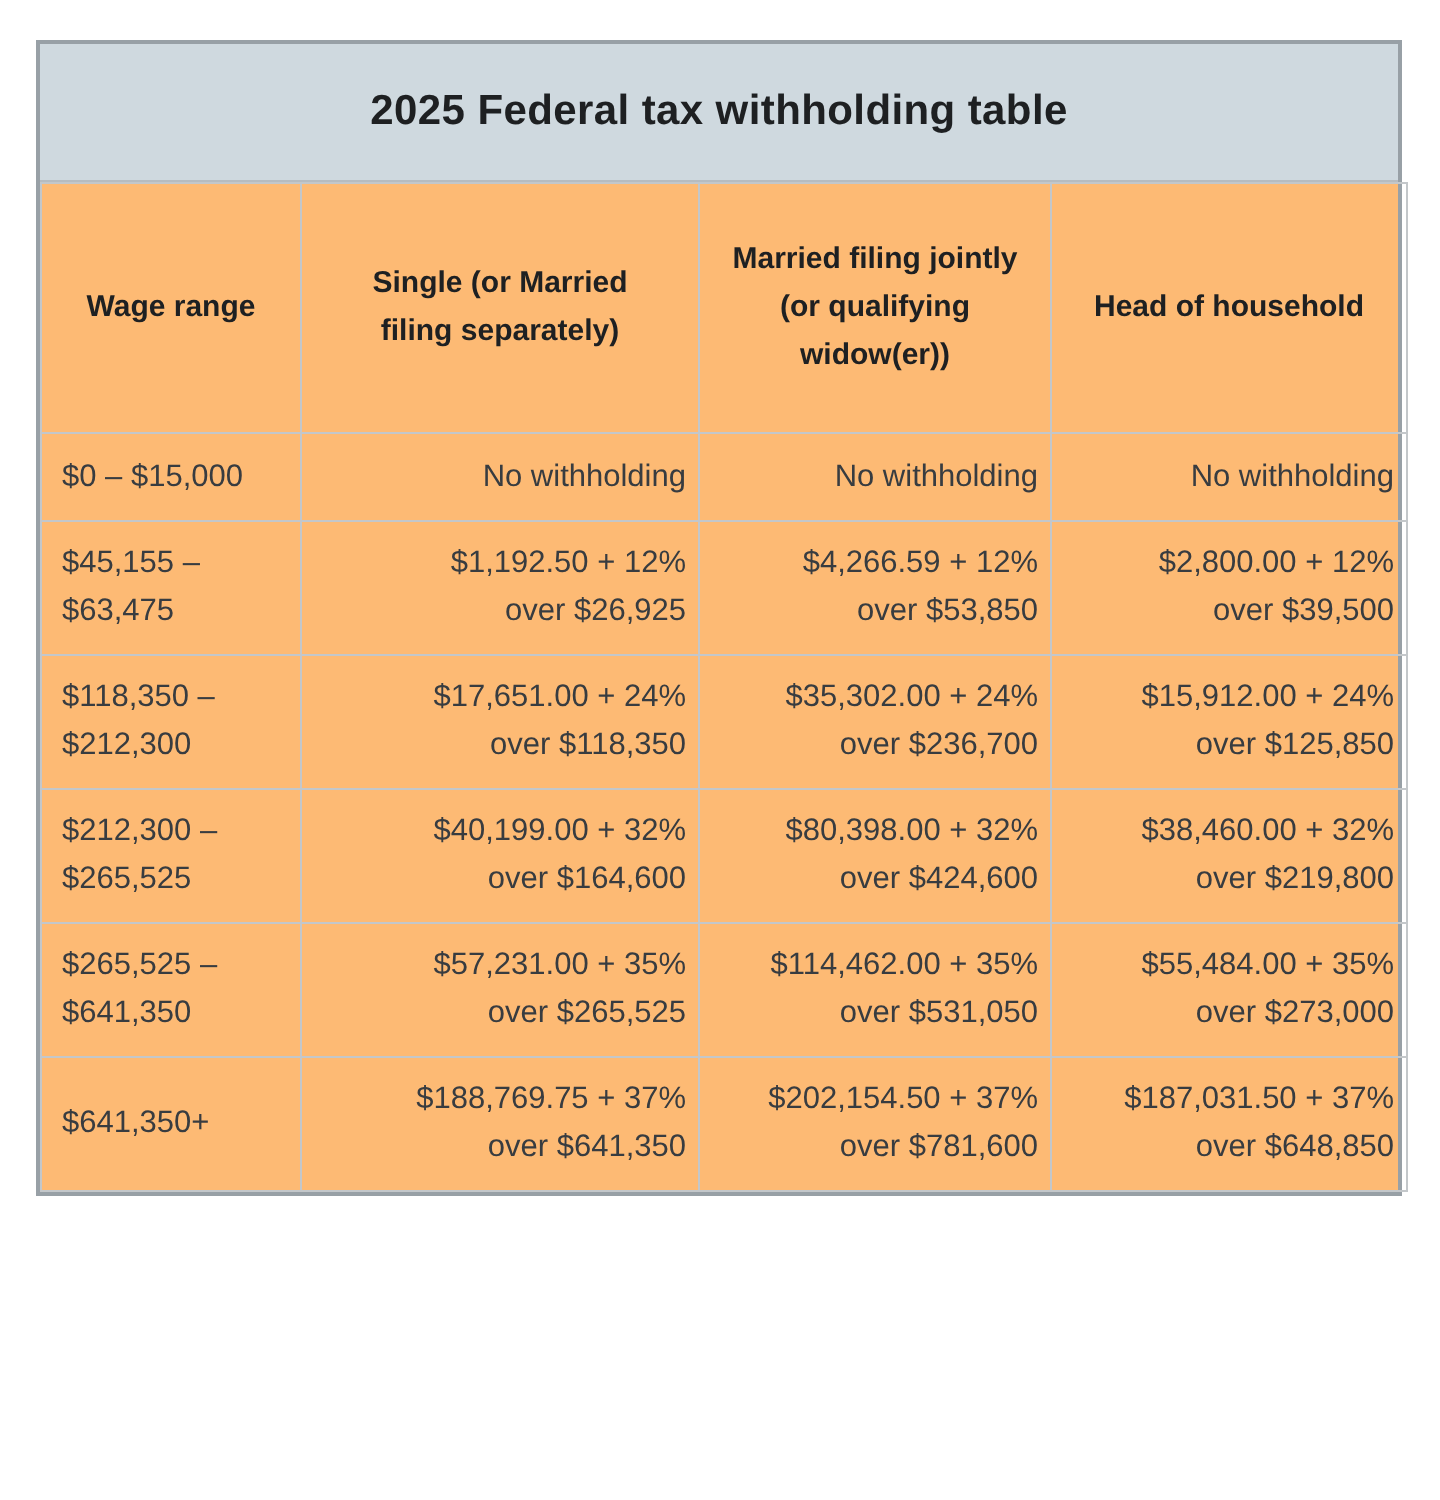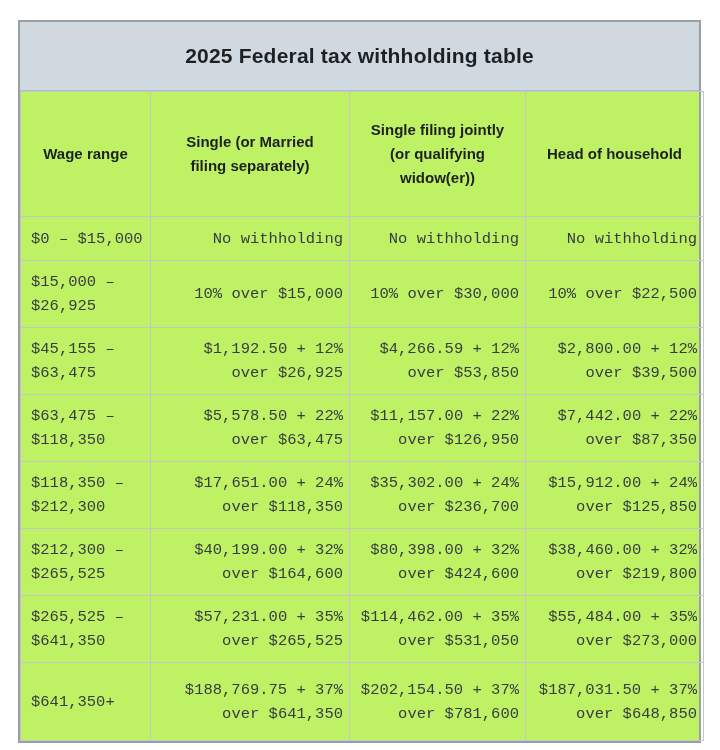--- a/index.html
+++ b/index.html
@@ -22,7 +22,7 @@
     width: 683px;
     border: 2px solid #98a0a6;
     box-sizing: border-box;
-    background: #bef264;
+    background: #fdba74;
   }
   .title-band {
     height: 68px;

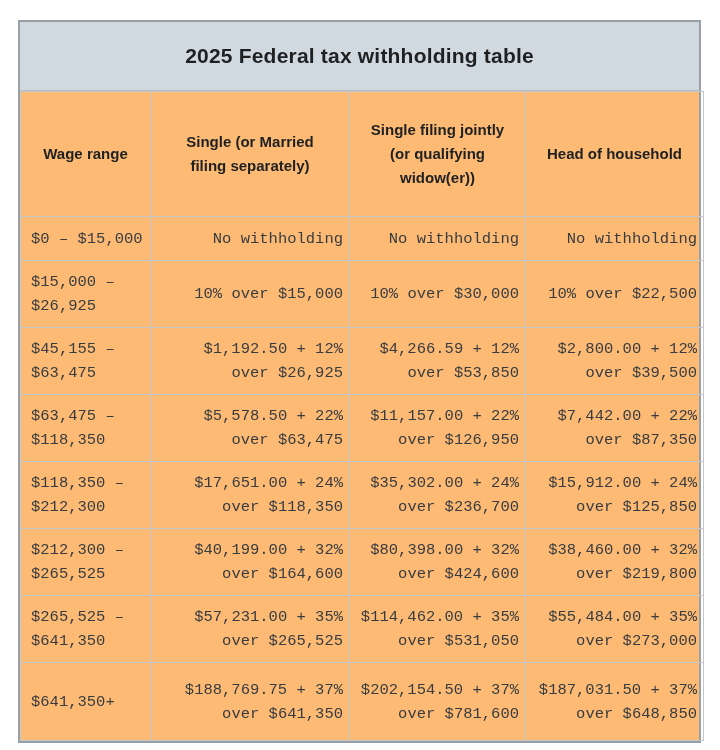--- a/index.html
+++ b/index.html
@@ -96,7 +96,7 @@
           <th>Wage range</th>
           <th>Single (or Married
 filing separately)</th>
-          <th>Single filing jointly
+          <th>Married filing jointly
 (or qualifying
 widow(er))</th>
           <th>Head of household</th>

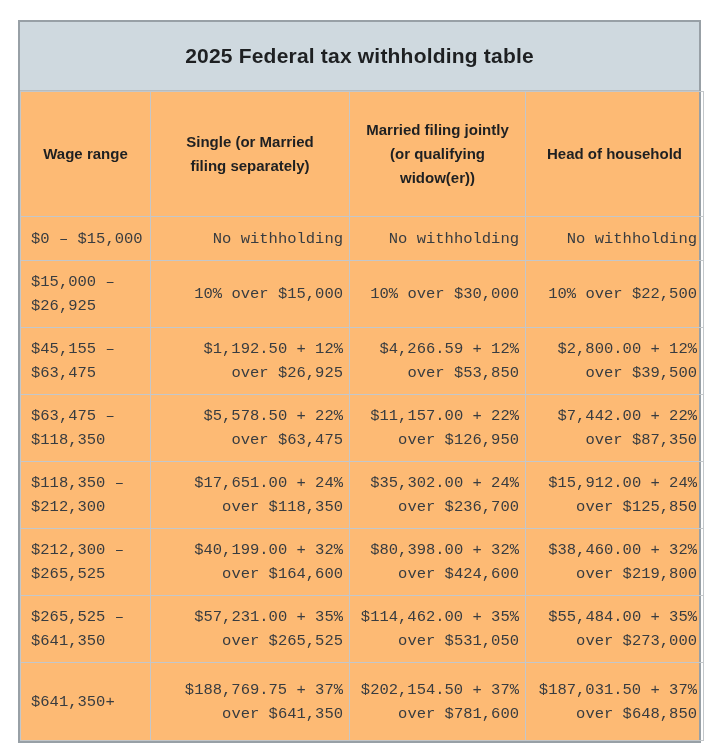--- a/index.html
+++ b/index.html
@@ -72,7 +72,7 @@
     padding-left: 10px;
     padding-right: 4px;
   }
-  .wh-table tbody tr          { height: 67px; font-family: Liberation Mono, monospace; }
+  .wh-table tbody tr          { height: 67px; }
   .wh-table tbody tr:nth-child(1) { height: 44px; }
   .wh-table tbody tr:nth-child(8) { height: 78px; }
 </style>

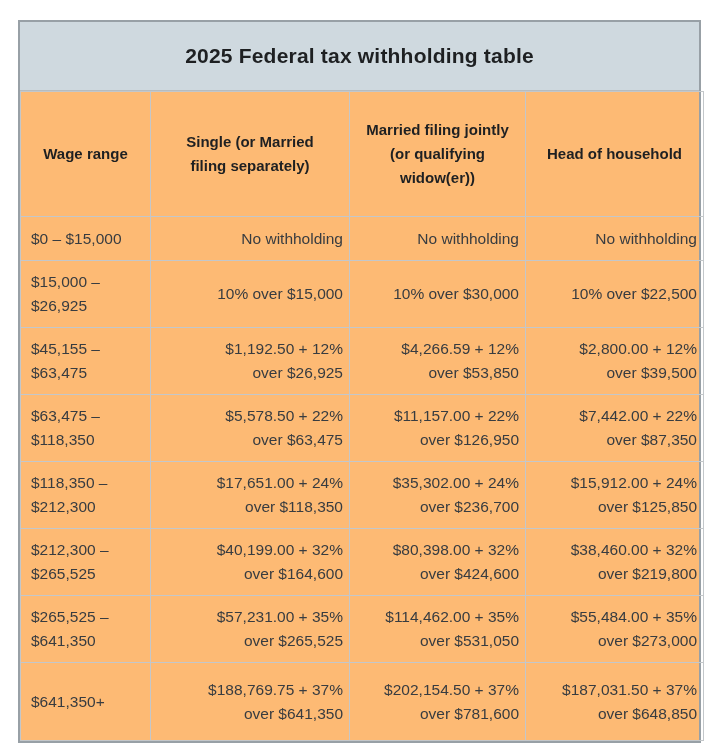--- a/index.html
+++ b/index.html
@@ -110,13 +110,6 @@
           <td>No withholding</td>
         </tr>
         <tr>
-          <td class="wage">$15,000 –
-$26,925</td>
-          <td>10% over $15,000</td>
-          <td>10% over $30,000</td>
-          <td>10% over $22,500</td>
-        </tr>
-        <tr>
           <td class="wage">$45,155 –
 $63,475</td>
           <td>$1,192.50 + 12%

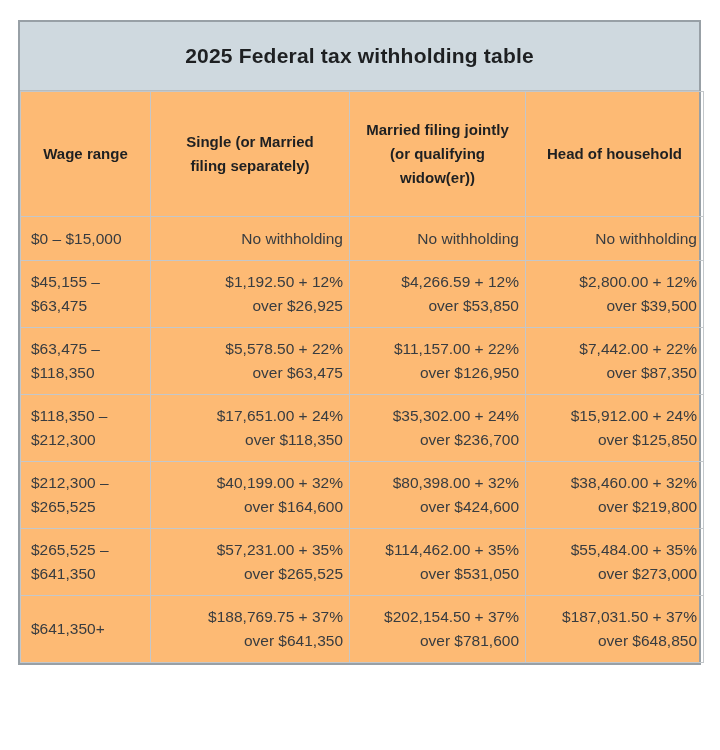--- a/index.html
+++ b/index.html
@@ -120,16 +120,6 @@
 over $39,500</td>
         </tr>
         <tr>
-          <td class="wage">$63,475 –
-$118,350</td>
-          <td>$5,578.50 + 22%
-over $63,475</td>
-          <td>$11,157.00 + 22%
-over $126,950</td>
-          <td>$7,442.00 + 22%
-over $87,350</td>
-        </tr>
-        <tr>
           <td class="wage">$118,350 –
 $212,300</td>
           <td>$17,651.00 + 24%

